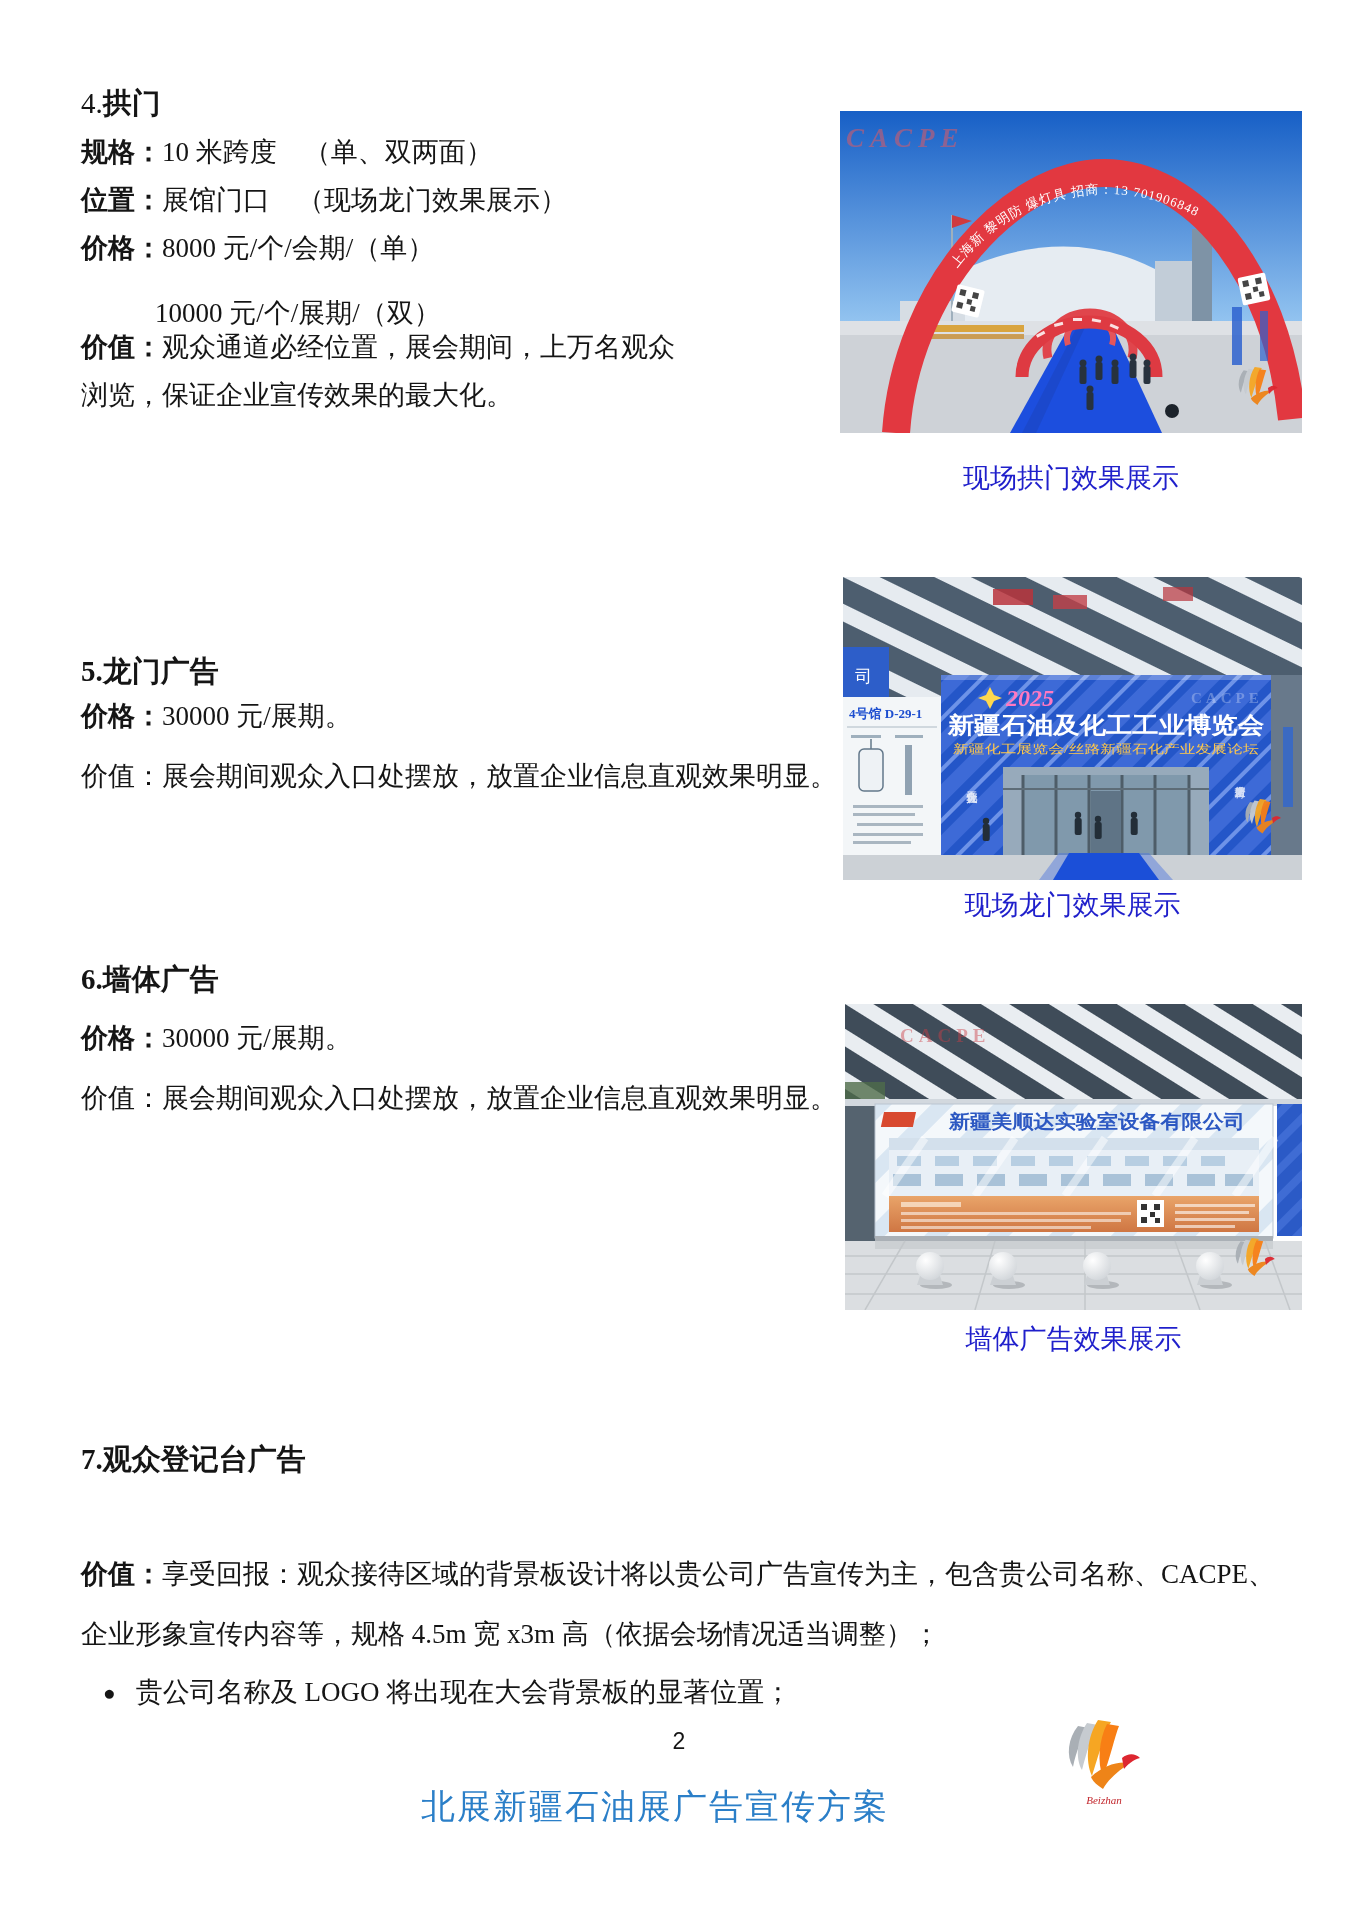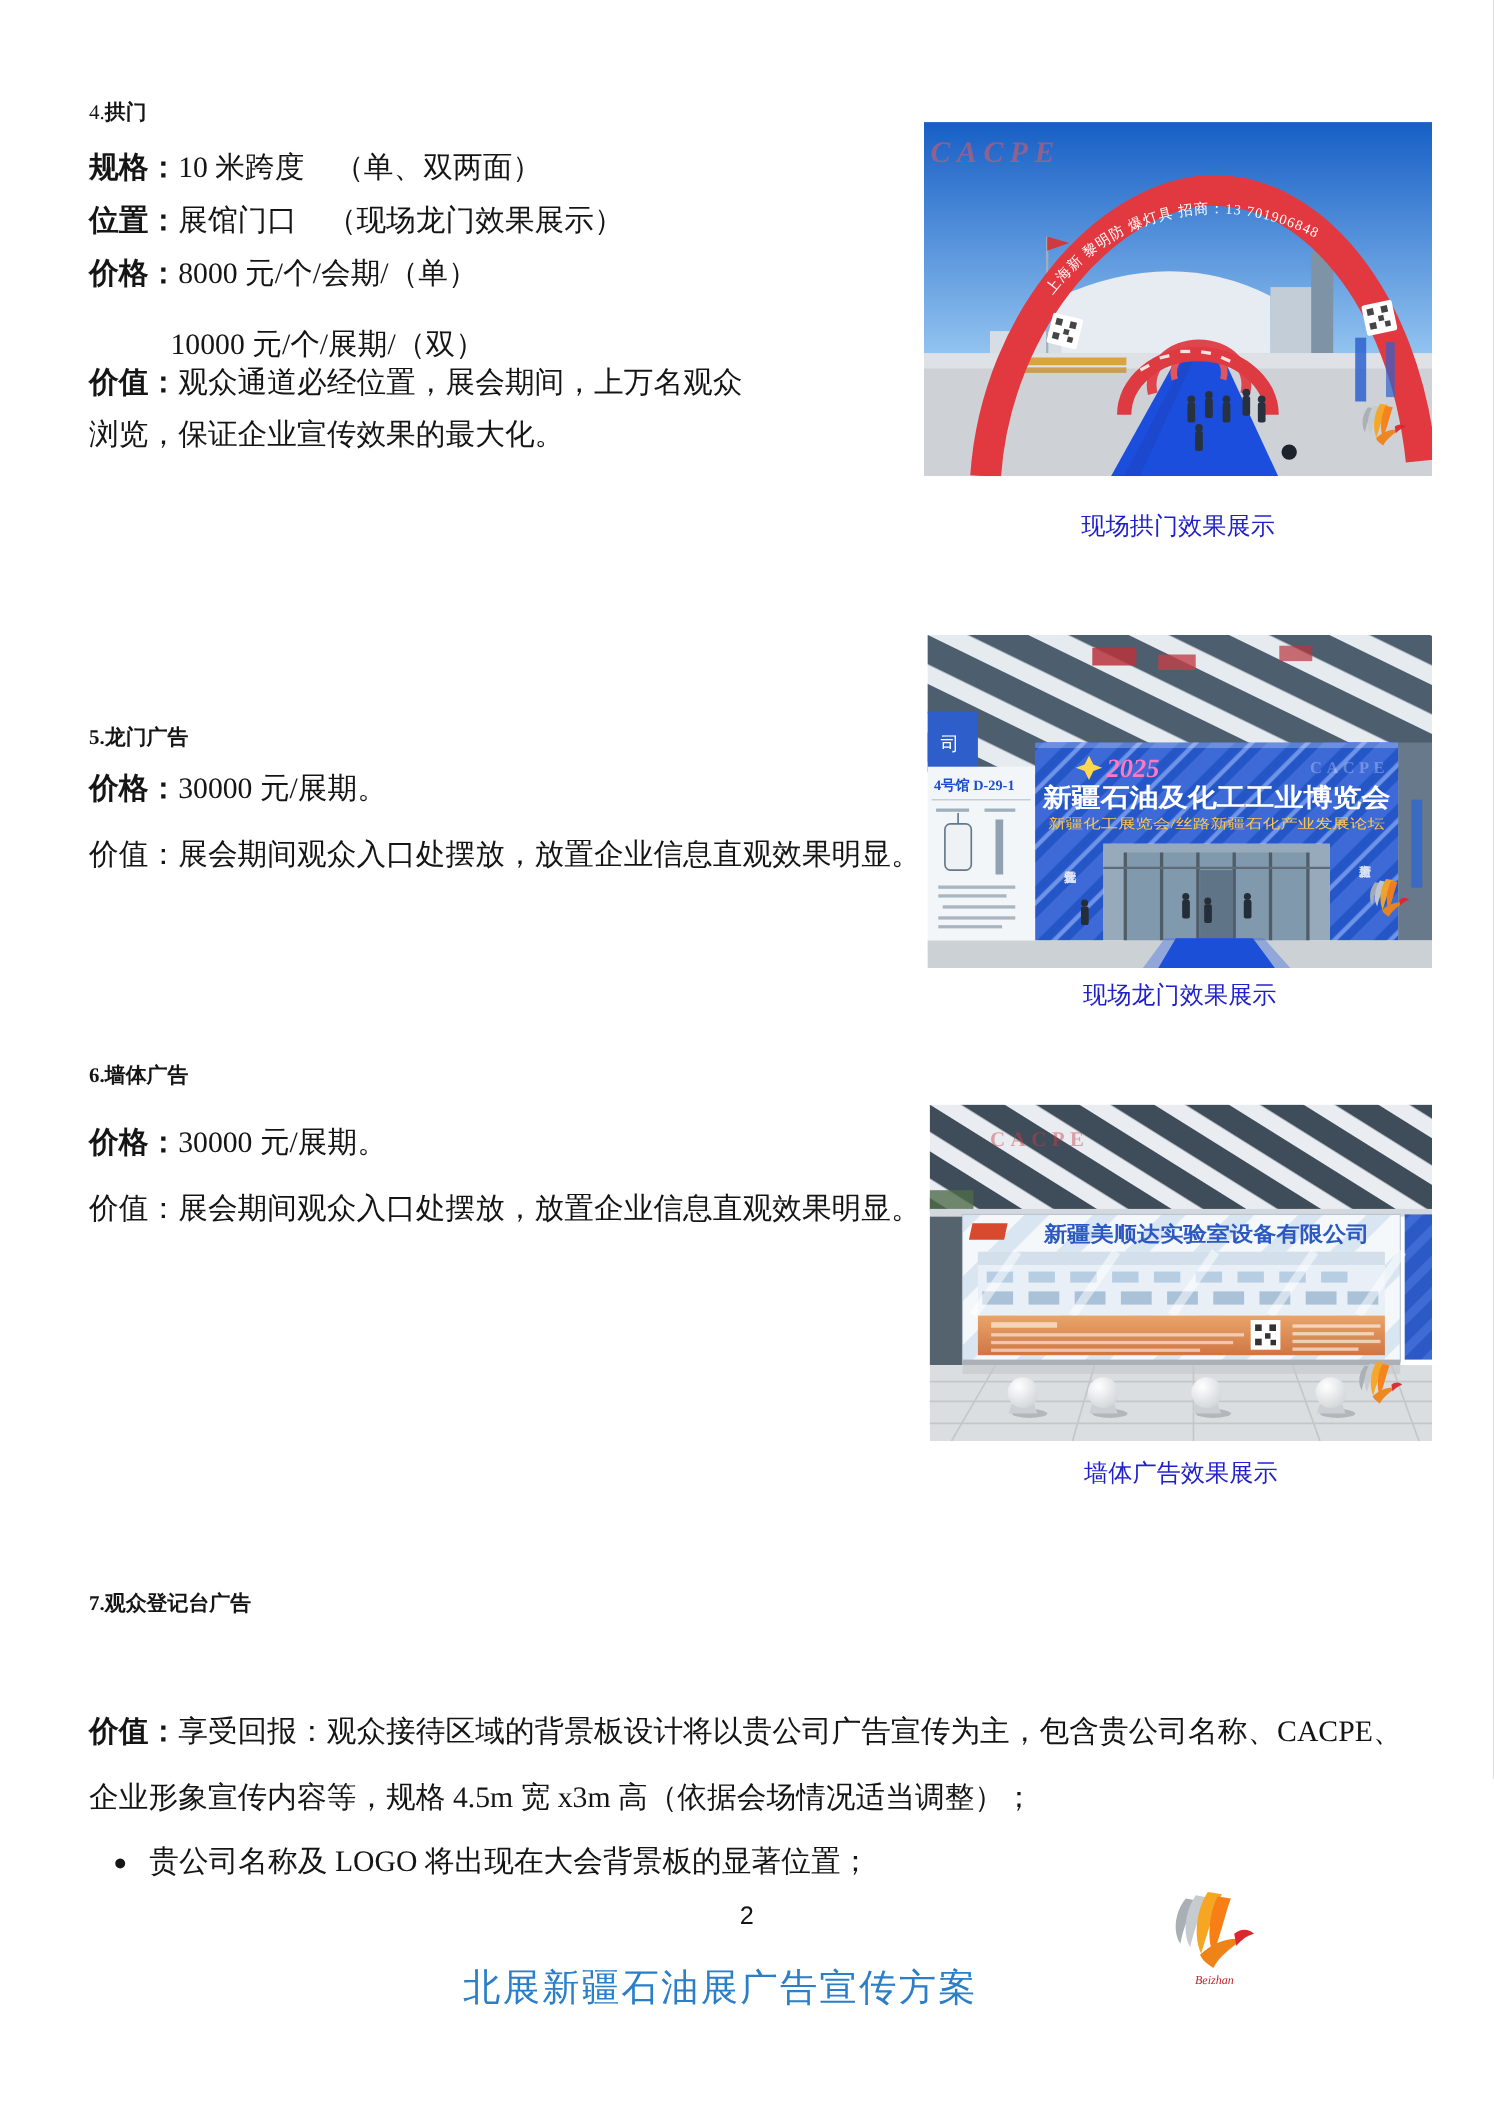--- a/index.html
+++ b/index.html
@@ -18,7 +18,7 @@
   .sec{position:absolute;left:81px;width:1240px;}
   .line{position:absolute;left:0;font-size:27px;line-height:36px;white-space:nowrap;}
   .lbl{font-weight:bold;}
-  .h{font-size:19px;line-height:38px;font-weight:bold;}
+  .h{font-size:29px;line-height:38px;font-weight:bold;}
   .hn-light{font-weight:normal;}
   .indent{left:74px;margin-top:16px;}
   .bullet-dot{display:inline-block;font-size:21px;vertical-align:1px;margin-right:20px;}

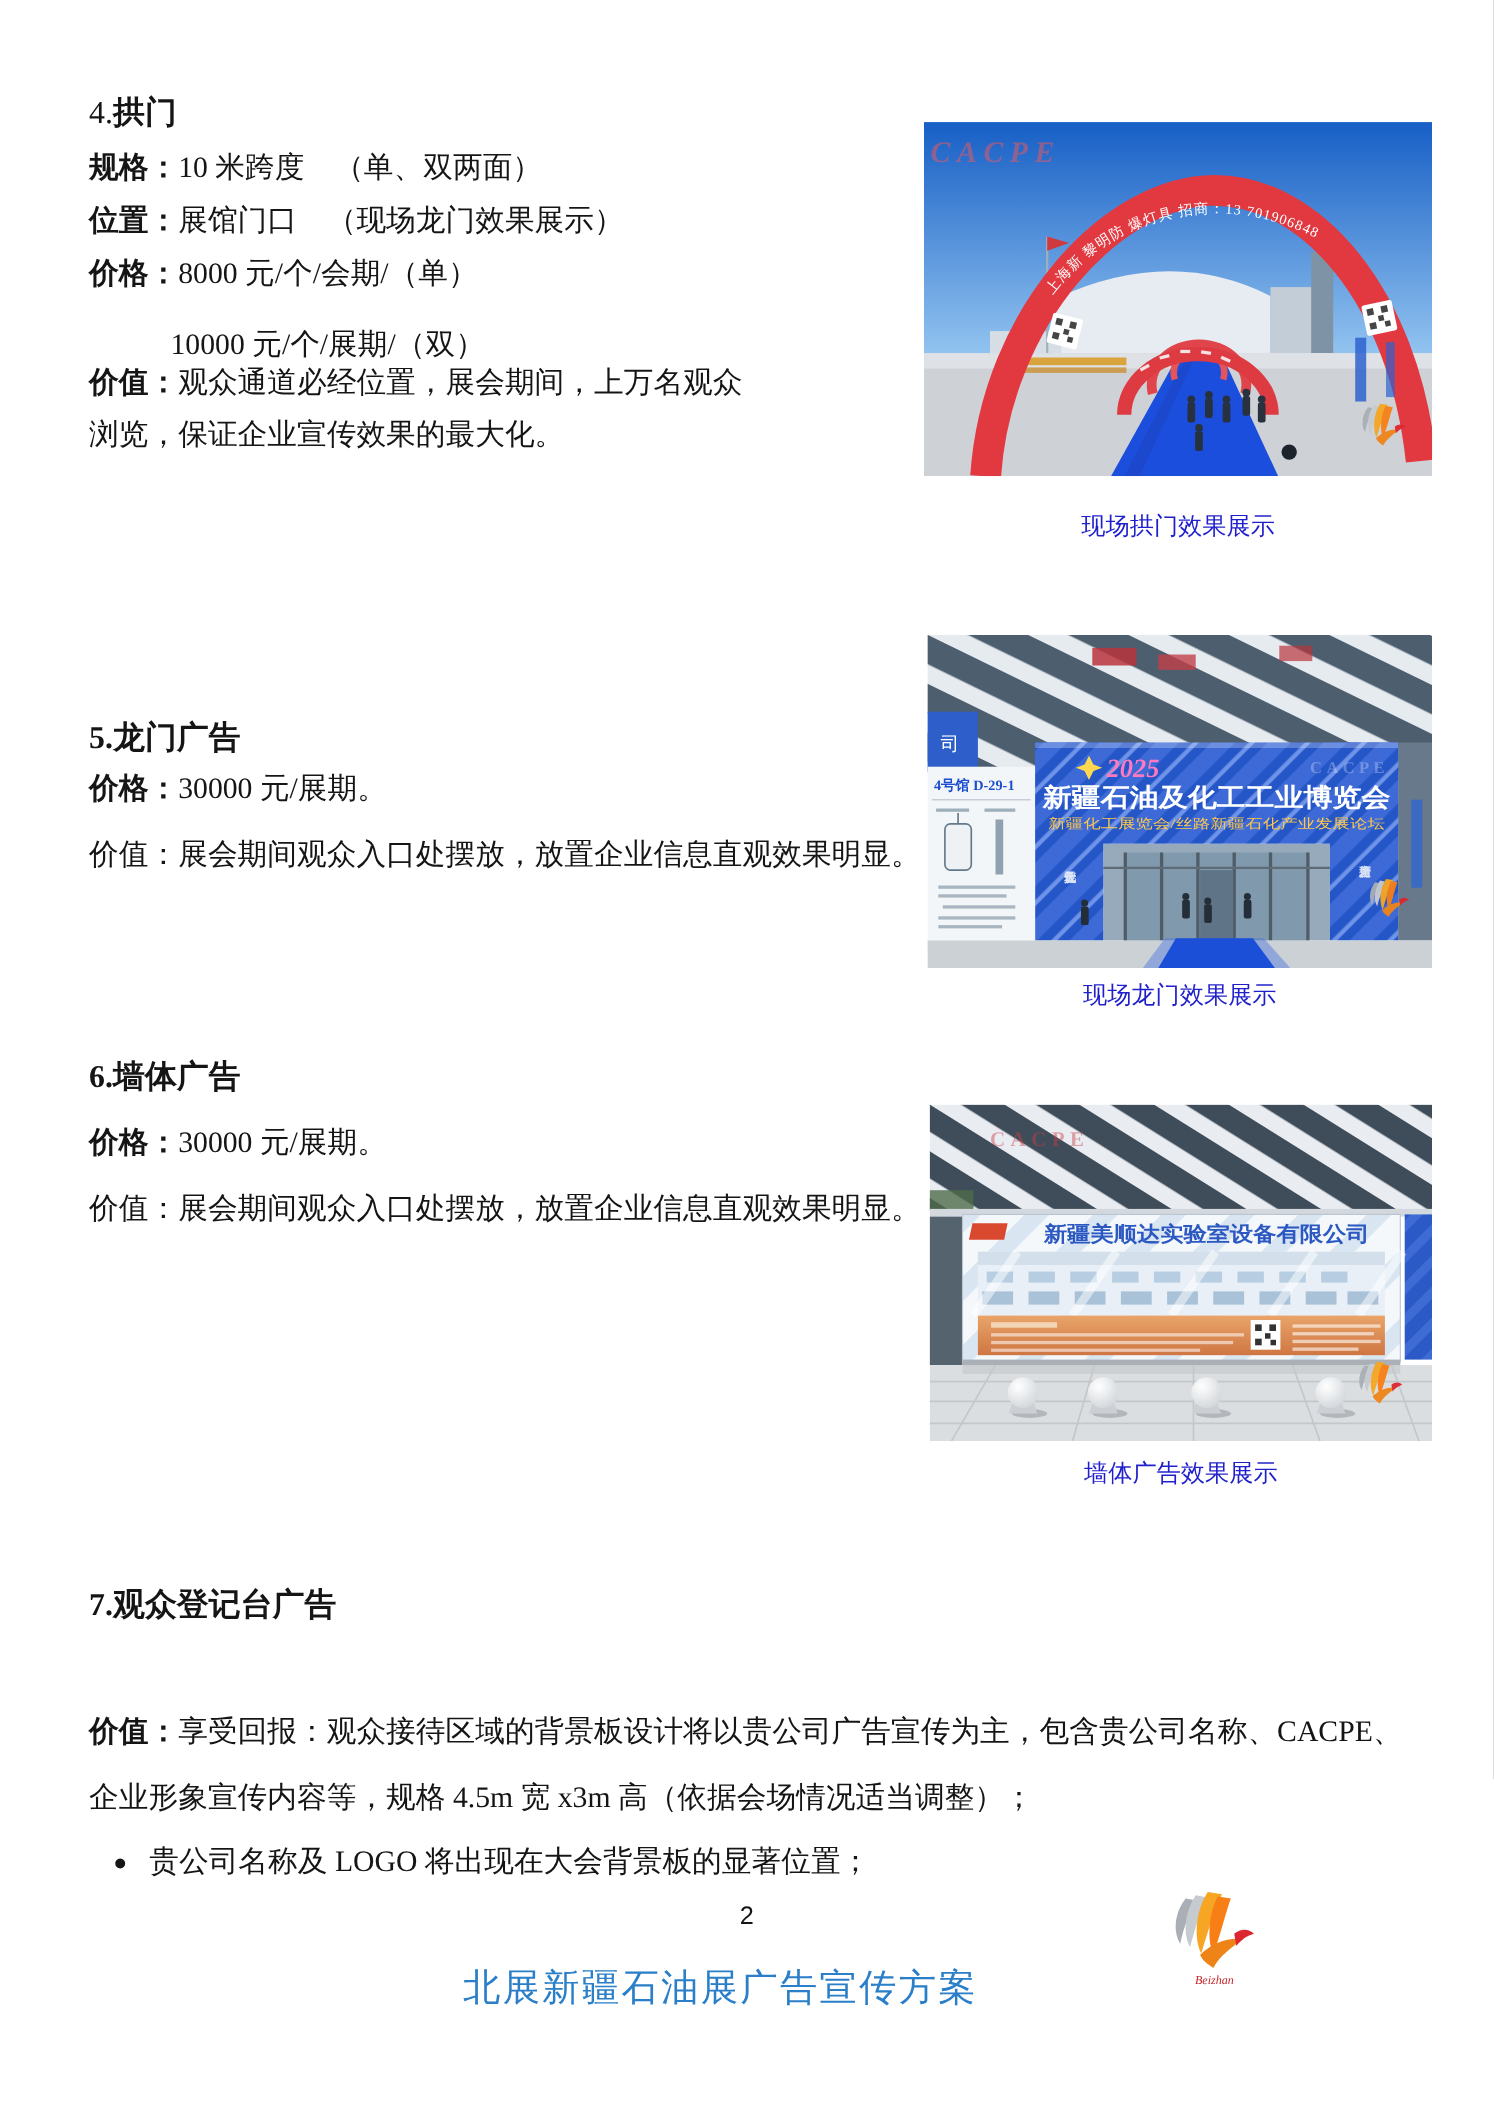--- a/index.html
+++ b/index.html
@@ -26,7 +26,7 @@
   .photo{position:absolute;overflow:hidden;}
   .photo svg{display:block;width:100%;height:100%;}
   .caption{
-    position:absolute;text-align:center;font-size:22px;line-height:34px;
+    position:absolute;text-align:center;font-size:27px;line-height:34px;
     color:var(--caption-blue);white-space:nowrap;
   }
   .pagenum{position:absolute;left:0;width:1358px;top:1728px;text-align:center;

